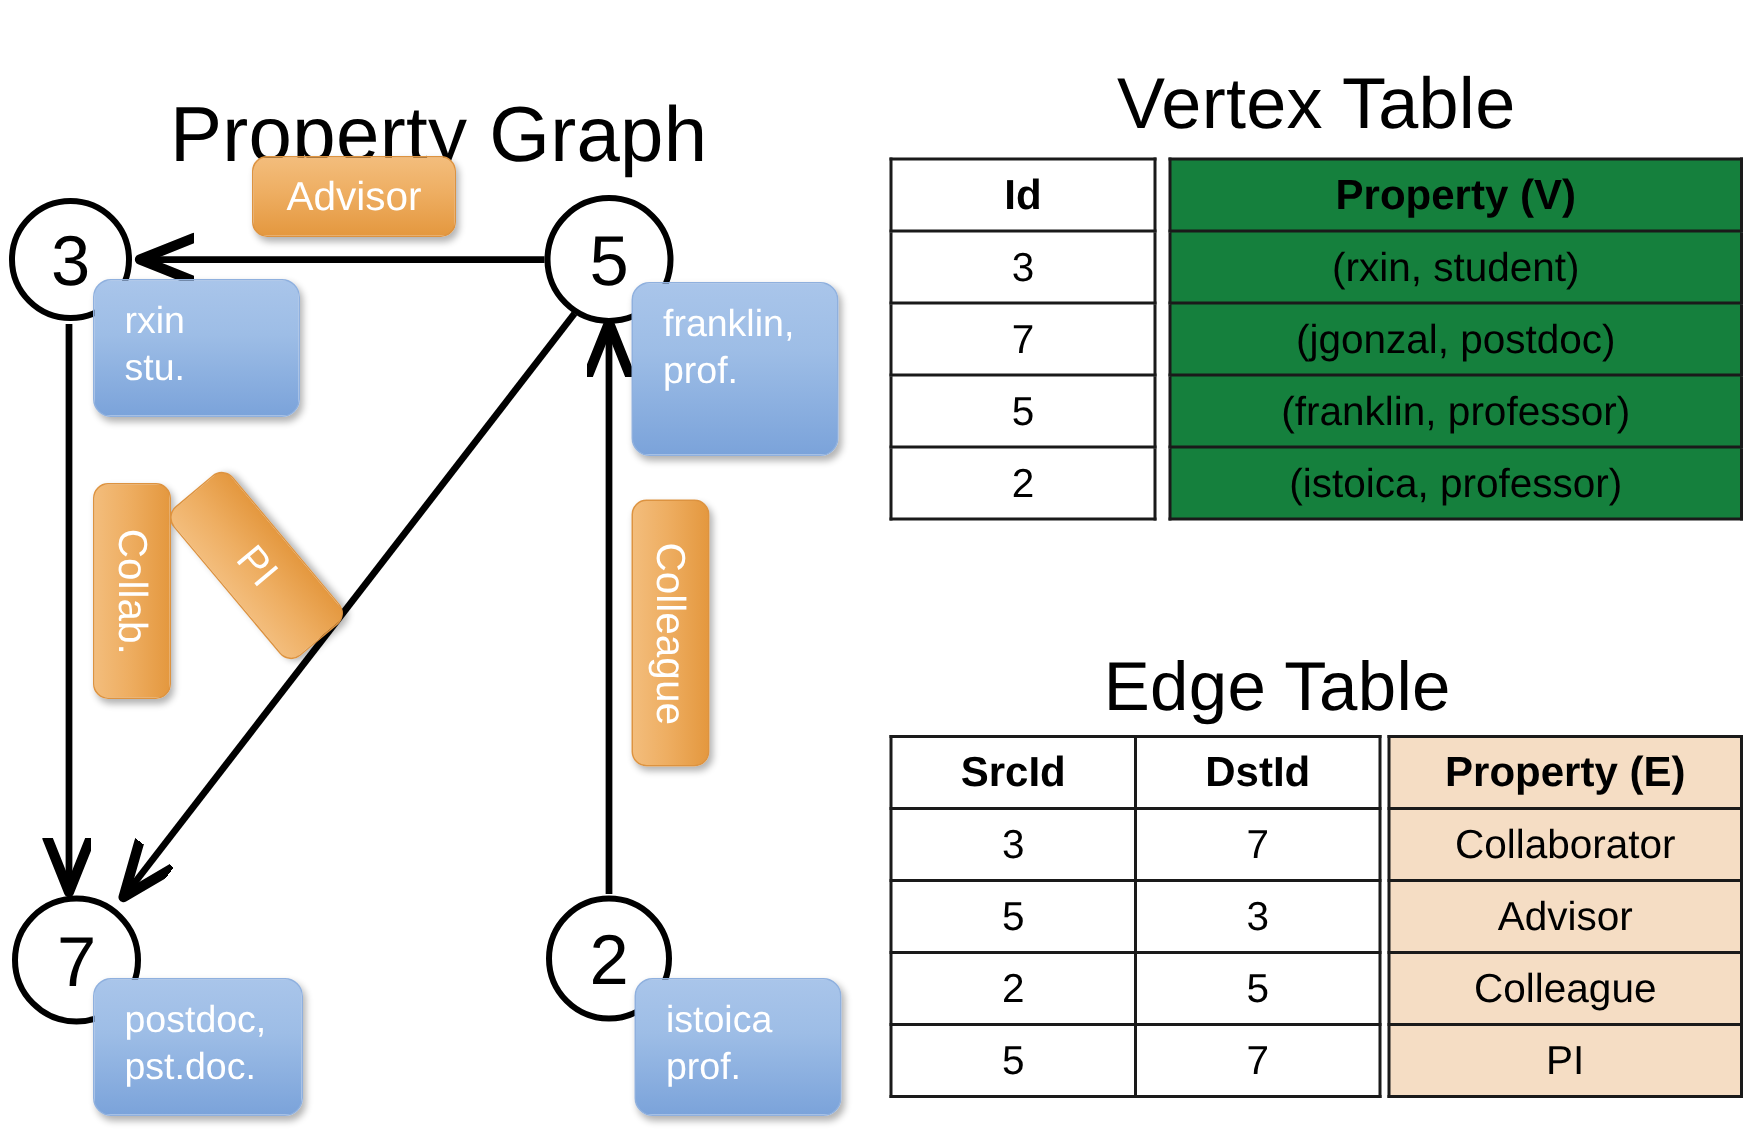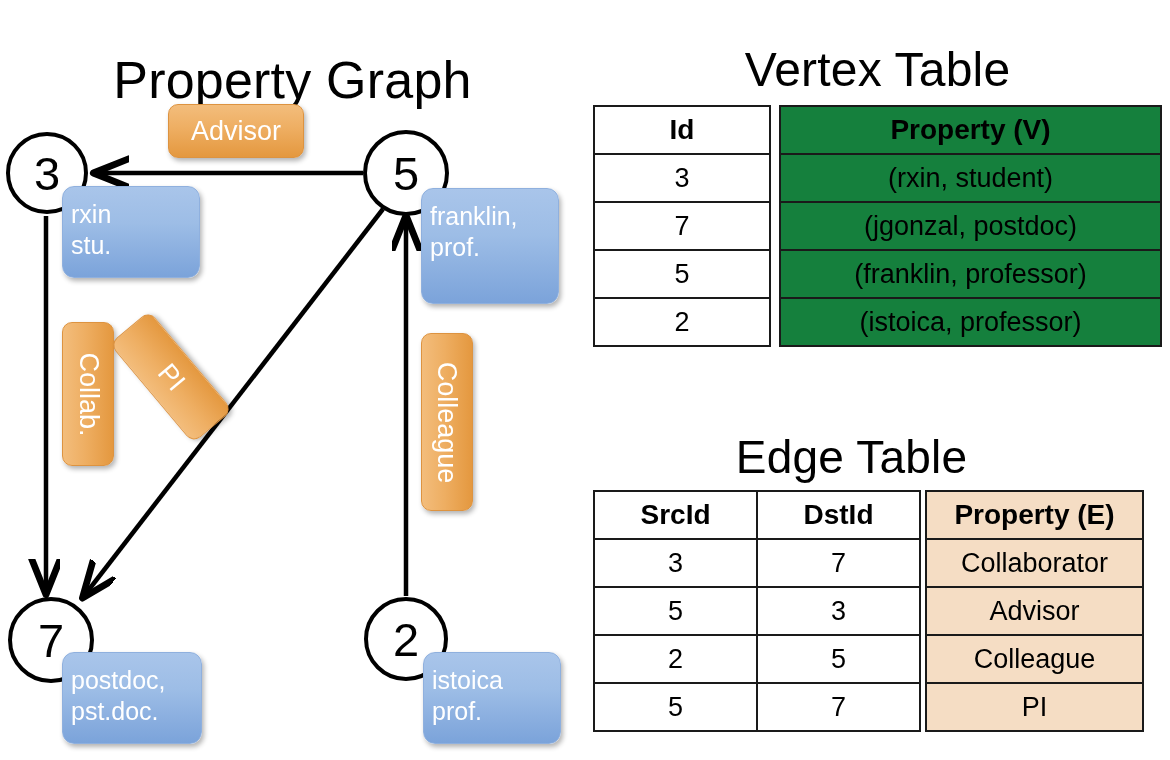--- a/index.html
+++ b/index.html
@@ -28,7 +28,7 @@
     white-space: nowrap;
   }
   #title-property-graph {
-    left: 0; top: 16px; width: 585px;
+    left: 0; top: 26px; width: 585px;
     font-size: 52px;
     line-height: 58px;
   }

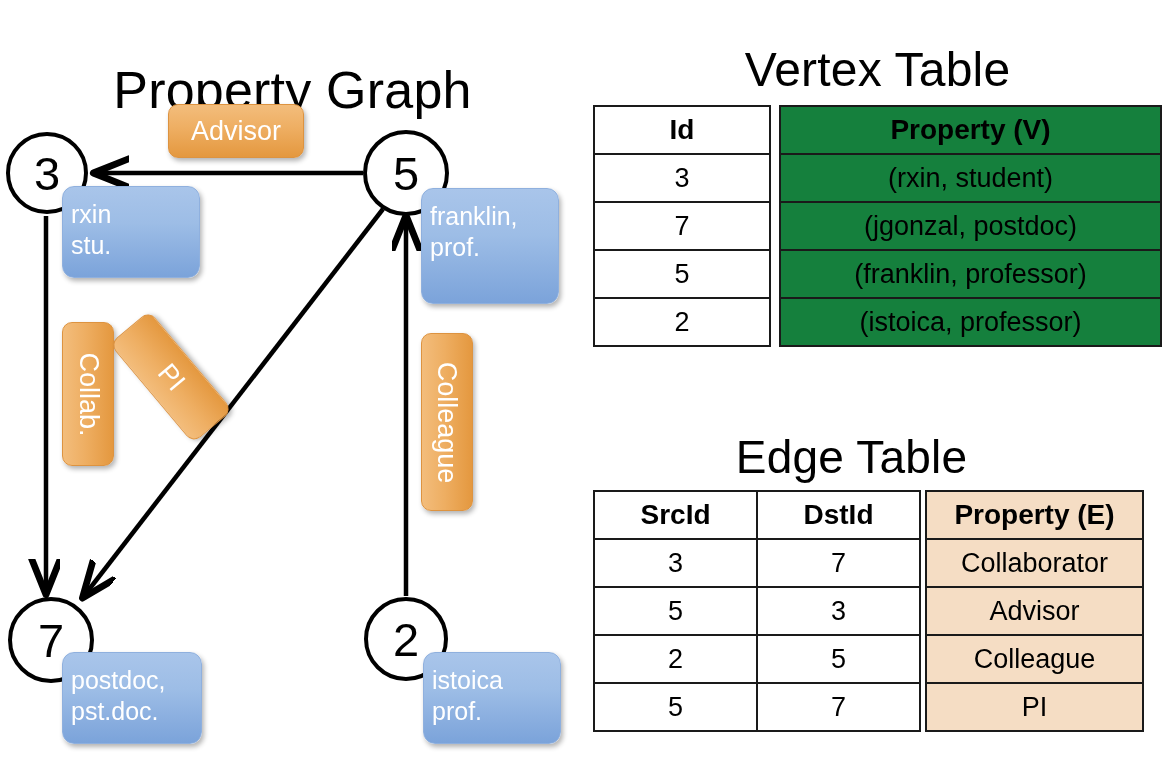--- a/index.html
+++ b/index.html
@@ -87,7 +87,7 @@
     font-size: 25px;
     line-height: 31px;
     font-weight: 300;
-    padding: 12px 14px 12px 8px;
+    padding: 12px 14px 12px 20px;
     box-sizing: border-box;
     z-index: 6;
     white-space: pre-line;

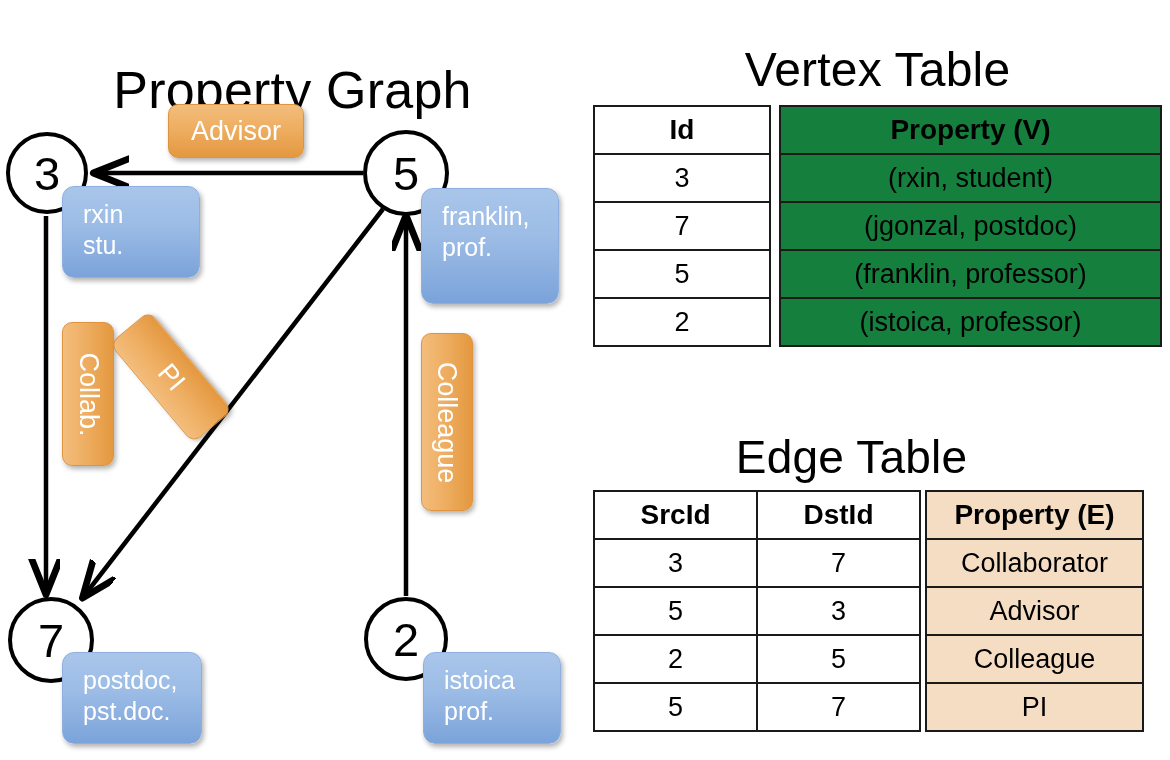--- a/index.html
+++ b/index.html
@@ -169,7 +169,7 @@
   #vertex-property-table { left: 779px; top: 105px; width: 383px; }
   
   #edge-ids-table        { left: 593px; top: 490px; width: 328px; }
-  #edge-property-table   { left: 925px; top: 490px; width: 219px; }
+  #edge-property-table   { left: 925px; top: 490px; width: 237px; }
   #edge-ids-table col.c  { width: 50%; }
 </style>
 </head>

